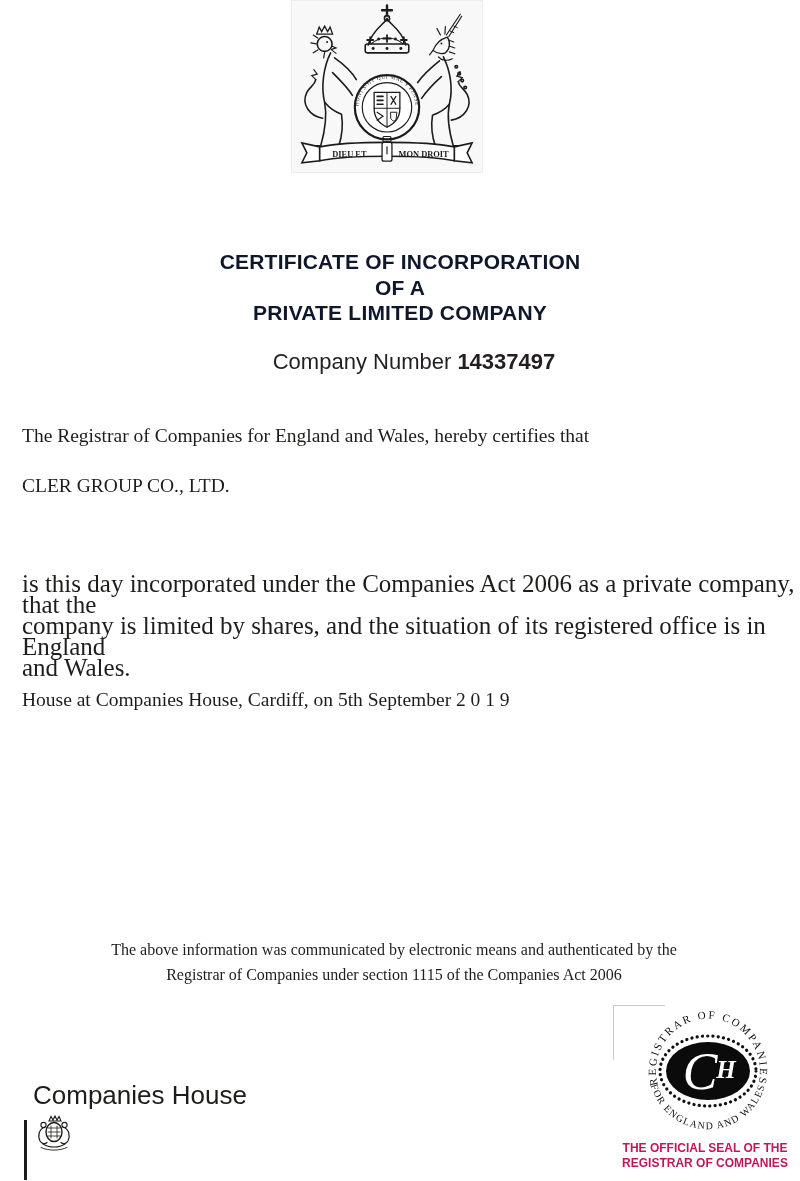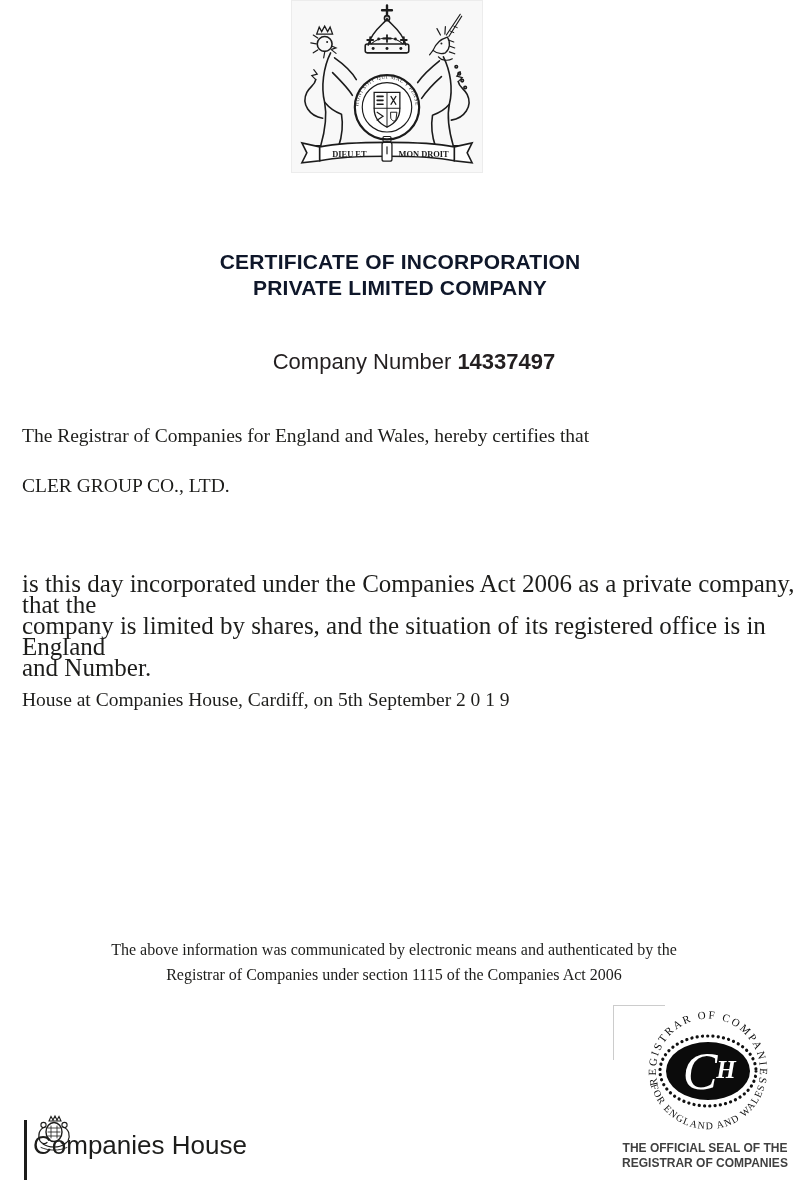--- a/index.html
+++ b/index.html
@@ -138,6 +138,7 @@
 
   <div class="abs title">
     <div>CERTIFICATE OF INCORPORATION</div>
+    <div>OF A</div>
     <div>PRIVATE LIMITED COMPANY</div>
   </div>
 

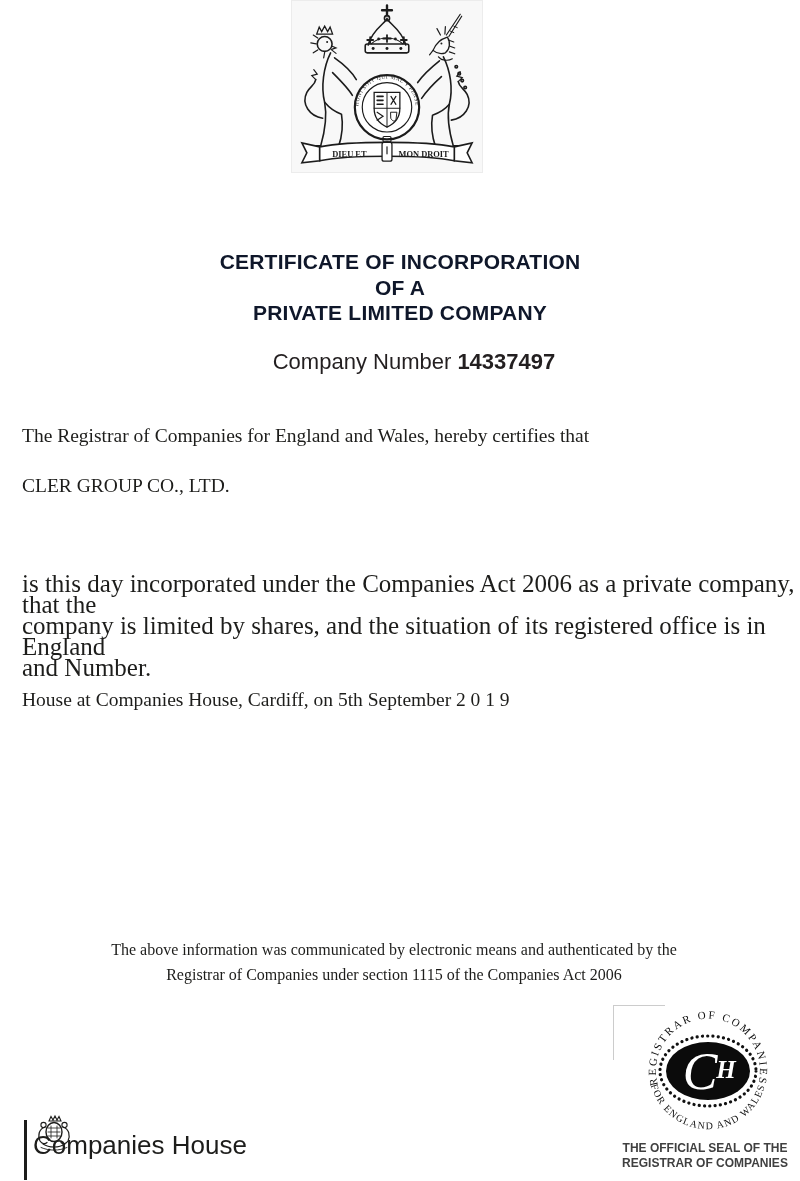--- a/index.html
+++ b/index.html
@@ -153,7 +153,7 @@
   <div class="abs p2">
     <div>is this day incorporated under the Companies Act 2006 as a private company, that the</div>
     <div>company is limited by shares, and the situation of its registered office is in England</div>
-    <div>and Number.</div>
+    <div>and Wales.</div>
   </div>
 
   <div class="abs body-line given">

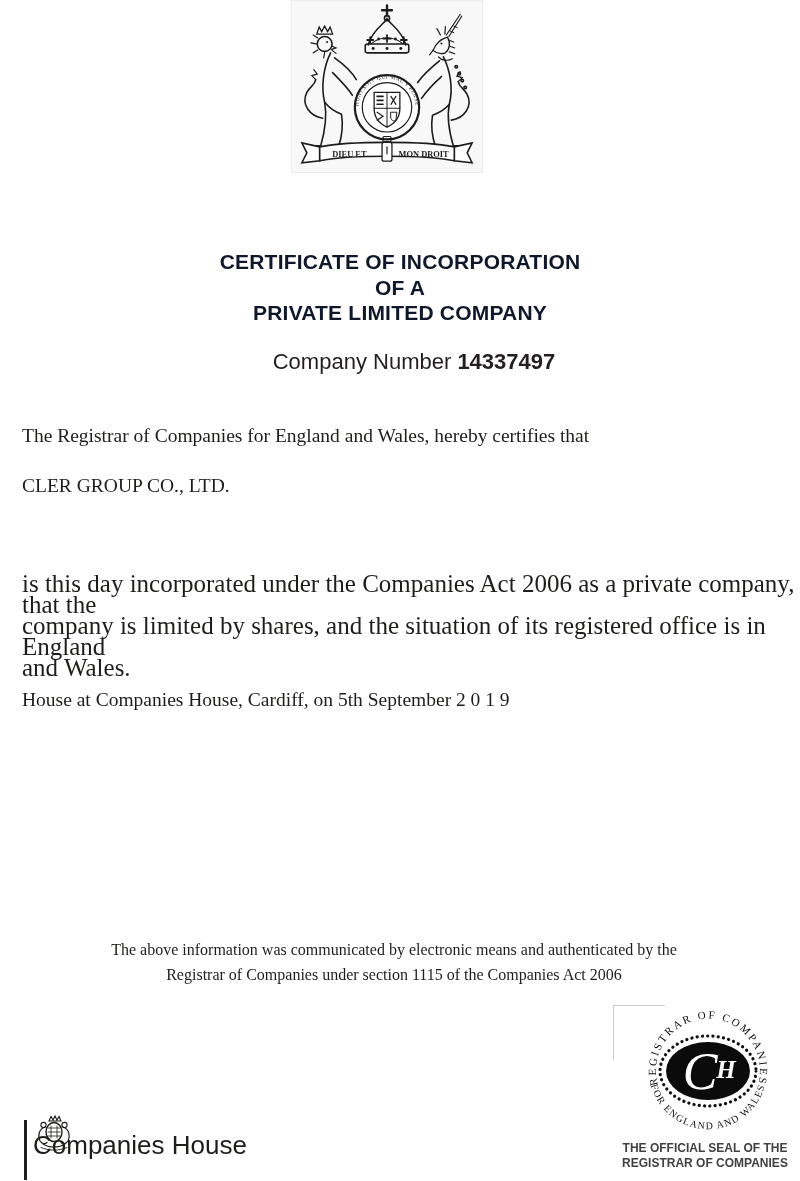--- a/index.html
+++ b/index.html
@@ -40,7 +40,7 @@
   
   .logo-bar{left:24px;top:1120px;width:3px;height:60px;background:#1d1d1b;}
   .logo-crest{left:31px;top:1113px;}
-  .logo-text{left:33px;top:1130px;font-family:"Liberation Sans", sans-serif;
+  .logo-text{left:33px;top:1080px;font-family:"Liberation Sans", sans-serif;
         font-size:26px;color:#1d1d1b;white-space:nowrap;}
 
   svg text{font-family:"Liberation Serif", serif;}

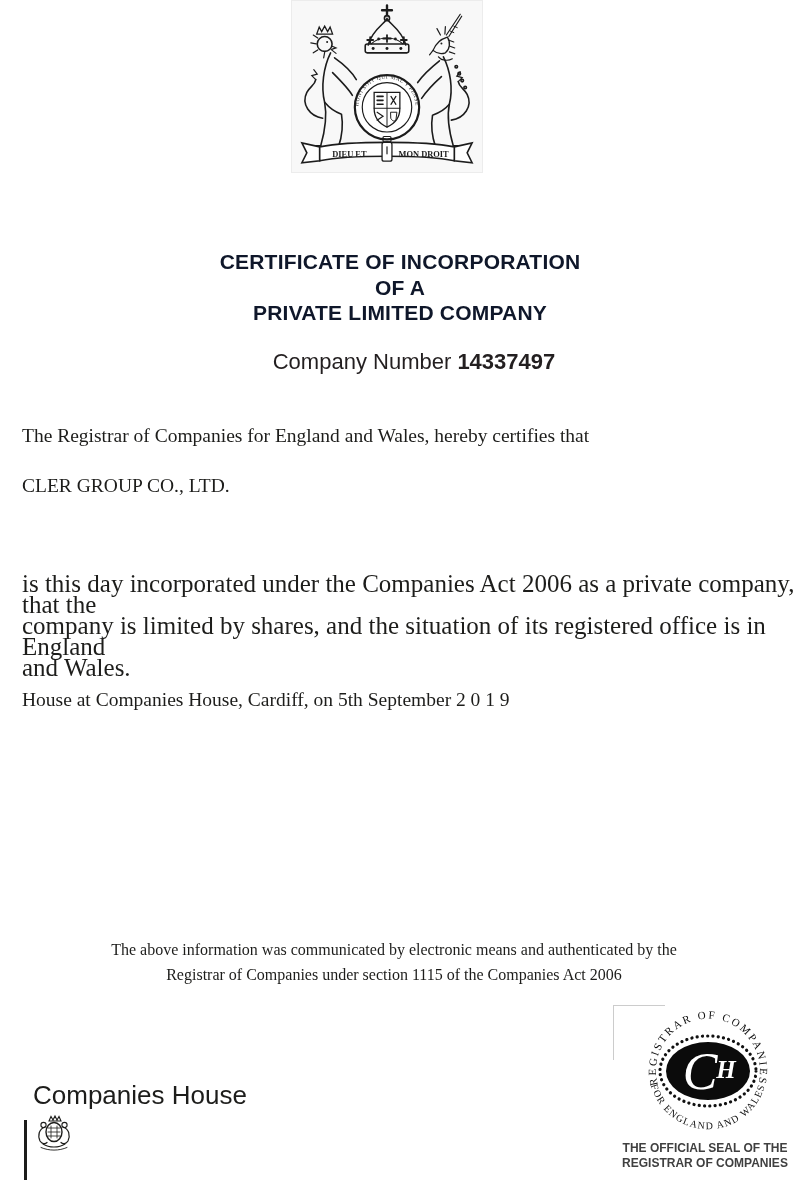--- a/index.html
+++ b/index.html
@@ -35,7 +35,7 @@
   .seal-svg{left:638px;top:1001px;}
   .seal-caption{left:610px;top:1141px;width:190px;text-align:center;
         font-family:"Liberation Sans", sans-serif;font-weight:bold;
-        font-size:12px;line-height:14.5px;color:#404040;}
+        font-size:12px;line-height:14.5px;color:#be185d;}
 
   
   .logo-bar{left:24px;top:1120px;width:3px;height:60px;background:#1d1d1b;}

